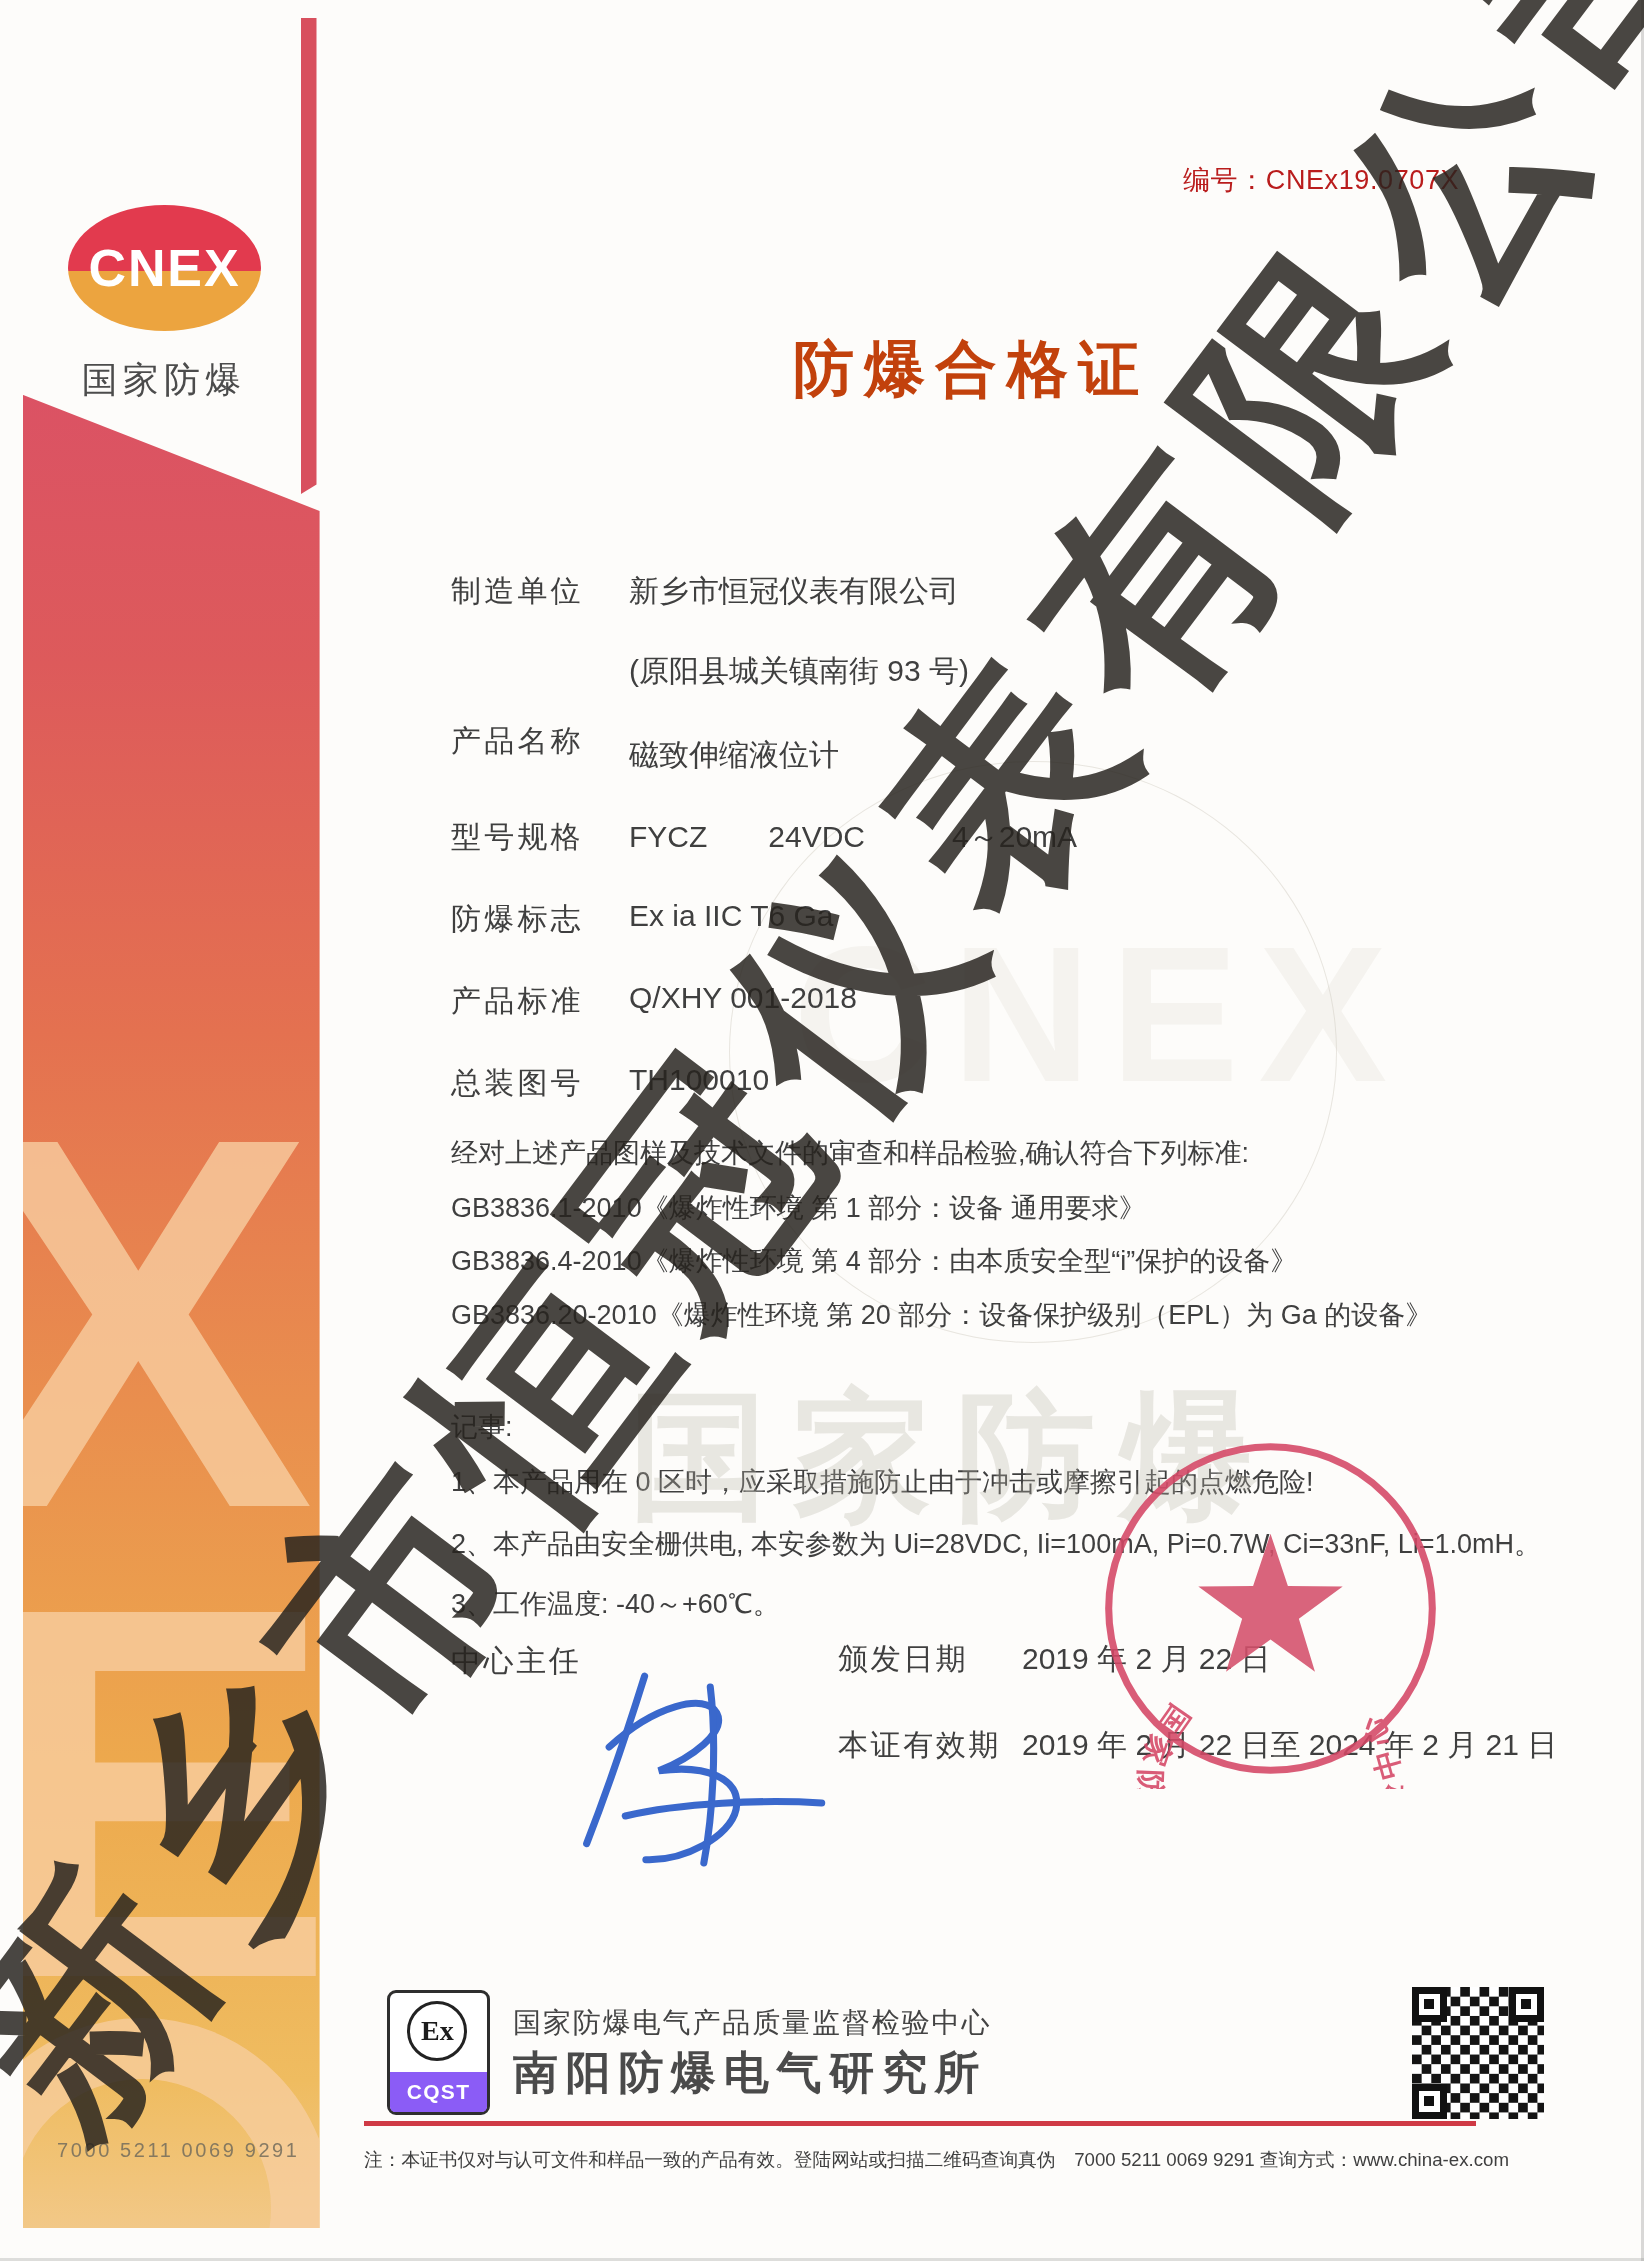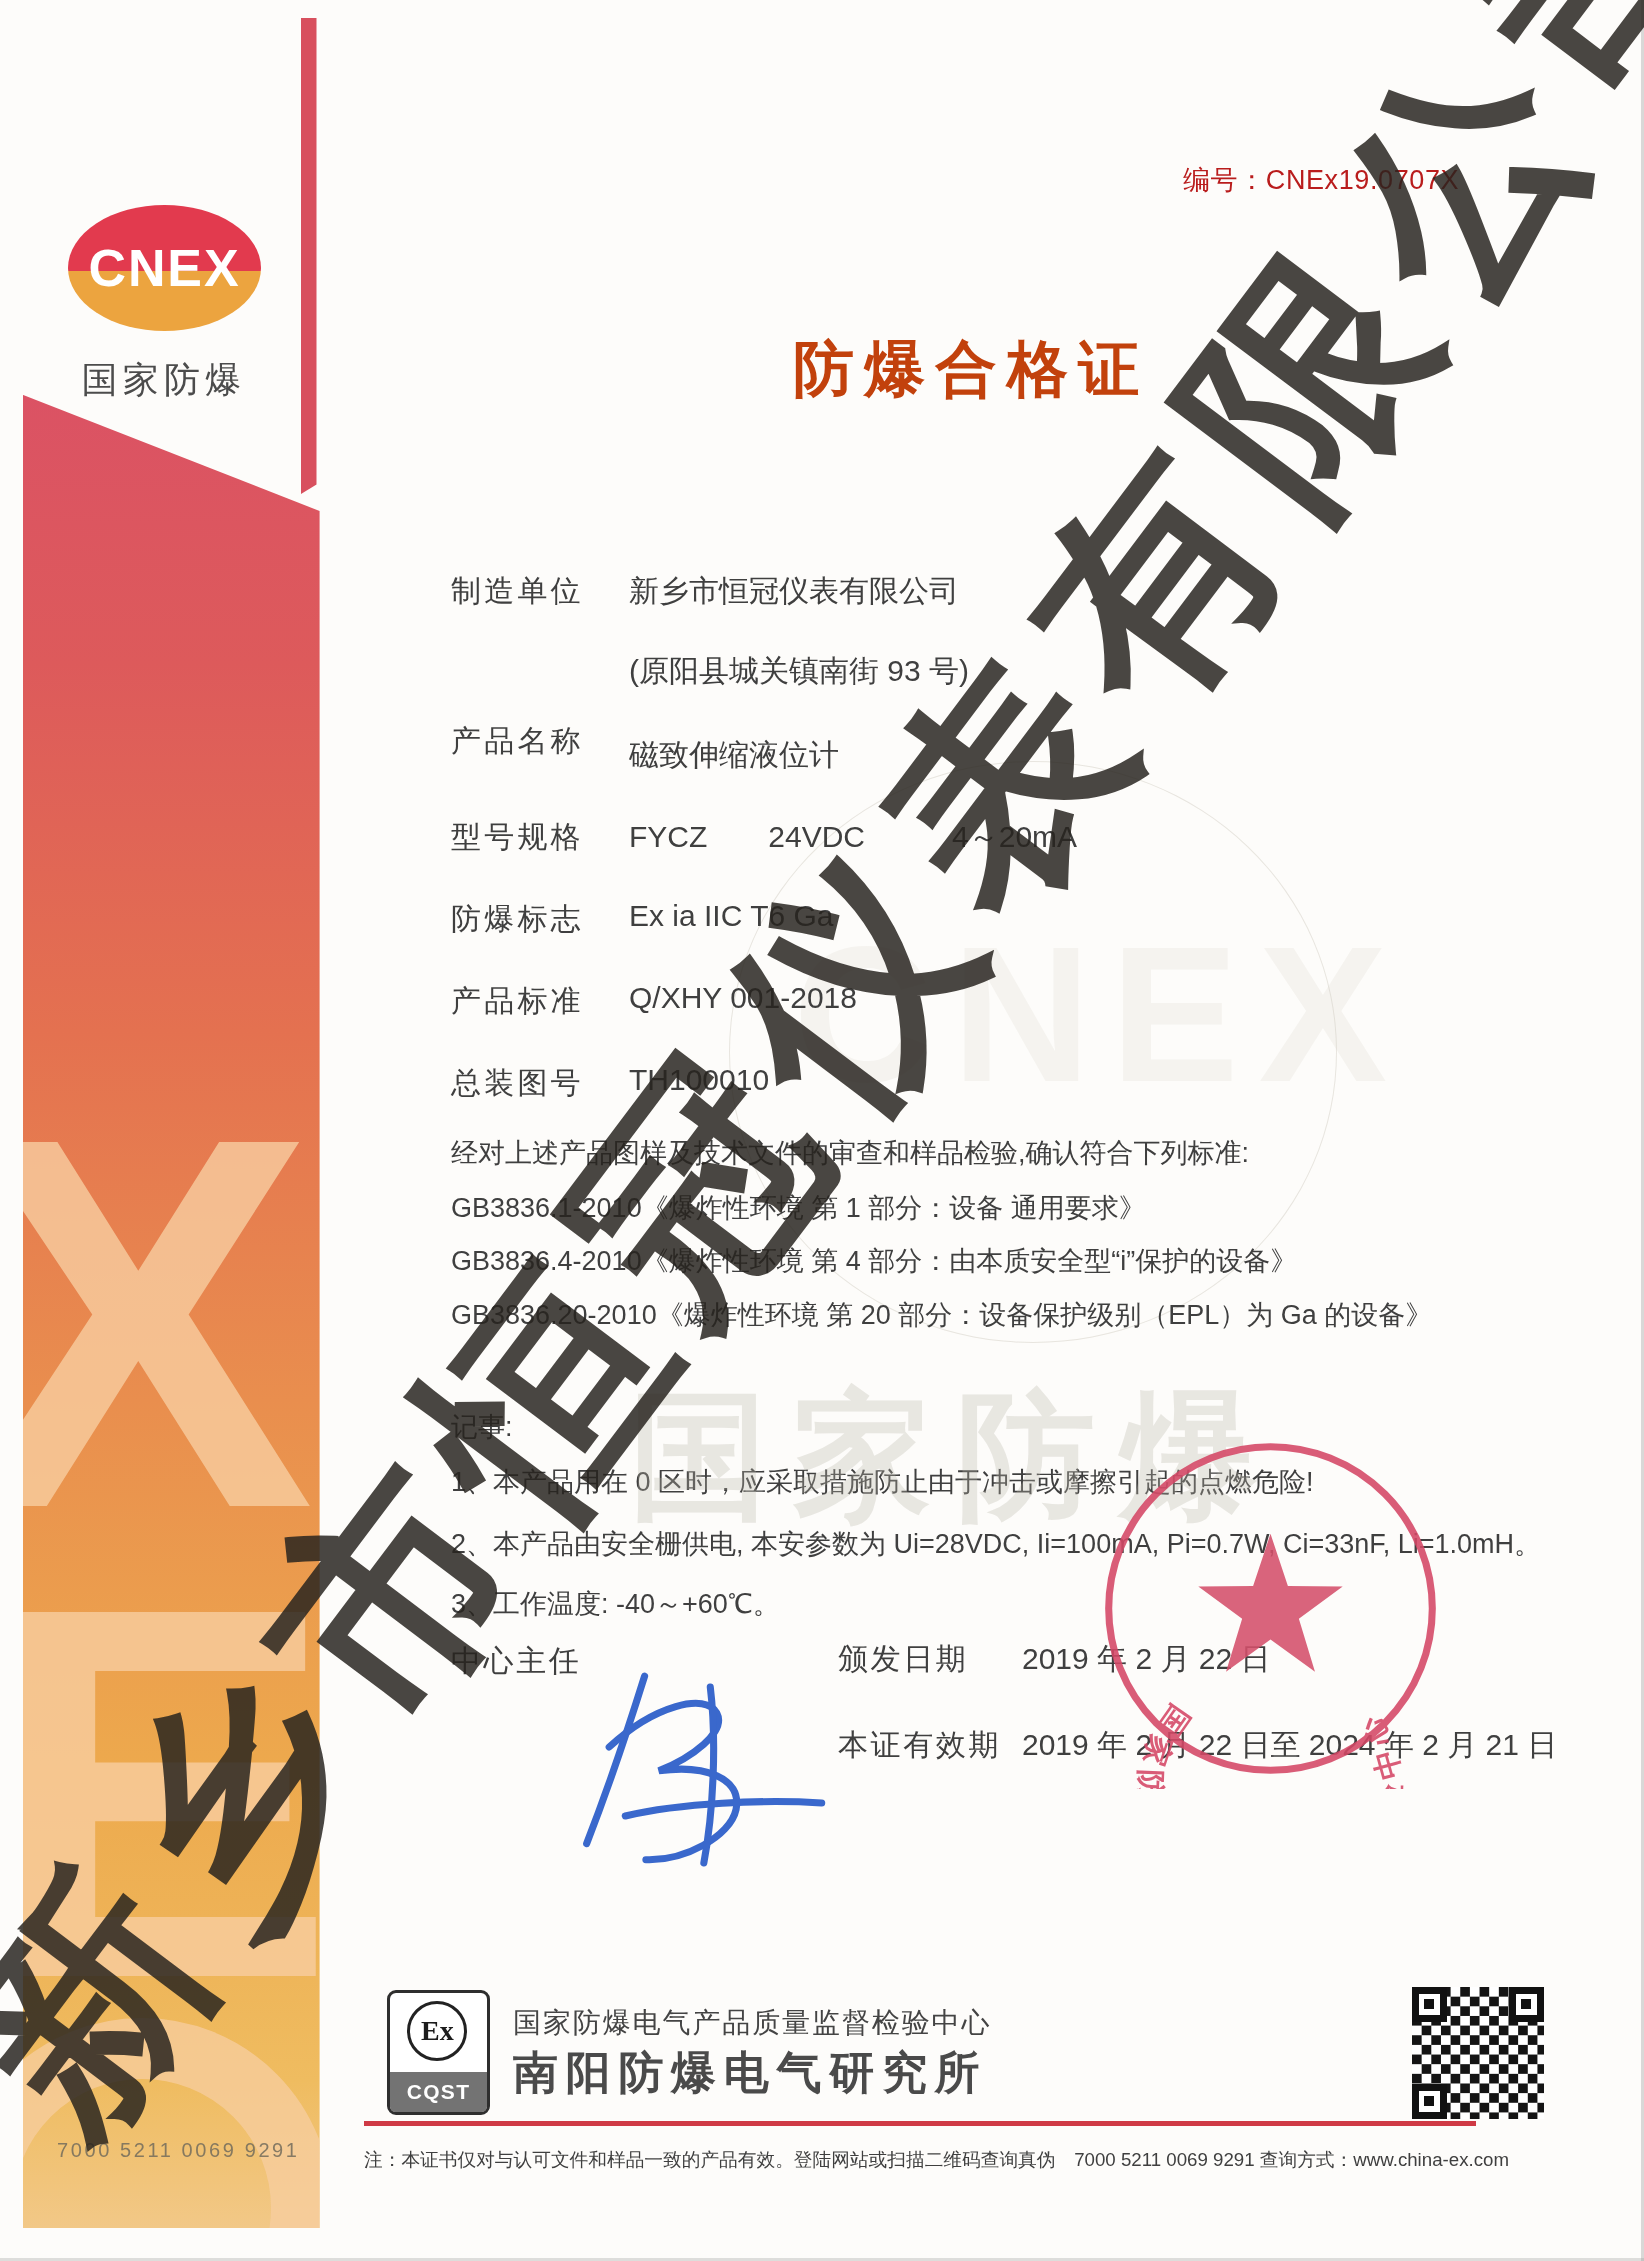--- a/index.html
+++ b/index.html
@@ -59,7 +59,7 @@
   .badge-ex{position:absolute;left:17.4px;top:7.7px;width:54px;height:54px;border:3.9px solid #222;
       border-radius:50%;text-align:center;line-height:54px;font-size:28px;font-weight:700;color:#1c1c1c;
       font-family:"Liberation Serif",serif;}
-  .badge-cqst{position:absolute;left:0;bottom:0;width:100%;height:40px;background:#737373;color:#fff;
+  .badge-cqst{position:absolute;left:0;bottom:0;width:100%;height:40px;background:#8b5cf6;color:#fff;
       font-size:21px;font-weight:700;letter-spacing:1.3px;text-align:center;line-height:40px;
       border-radius:0 0 5.2px 5.2px;}
   .org1{position:absolute;left:513px;top:2004px;font-size:28px;color:#444;letter-spacing:1.9px;white-space:nowrap;}

